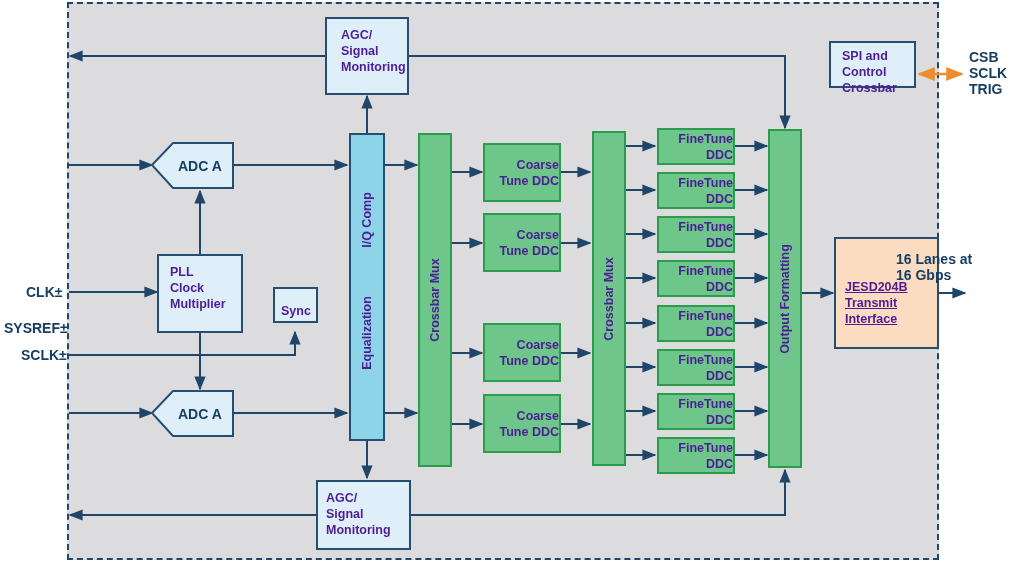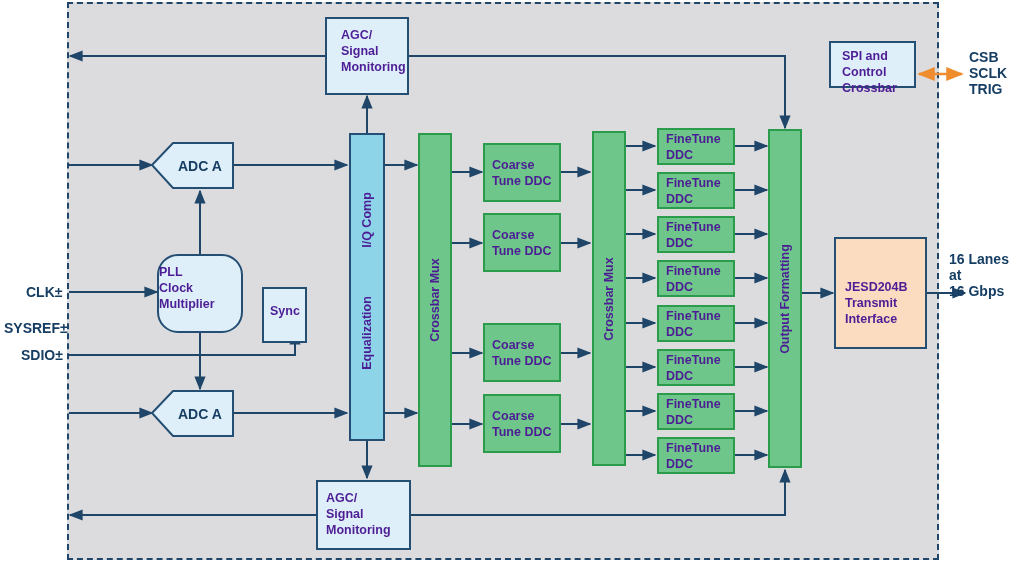--- a/index.html
+++ b/index.html
@@ -12,7 +12,7 @@
   .blue{background:#8dd4e8;border:2px solid #244f73;}
   .peach{background:#fbdcc0;border:2px solid #244f73;}
   .pad{padding:8px 0 0 14px;}
-  .gpad{padding:0 0 0 7px;}
+  .gpad{padding:0 0 0 7px;text-align:right;}
   .vlabel{position:absolute;left:50%;top:50%;transform:translate(-50%,-50%) rotate(-90deg);white-space:nowrap;font-weight:bold;font-size:12.5px;}
   .ext{position:absolute;font-weight:bold;font-size:14px;line-height:16px;color:#163e63;}
 </style>

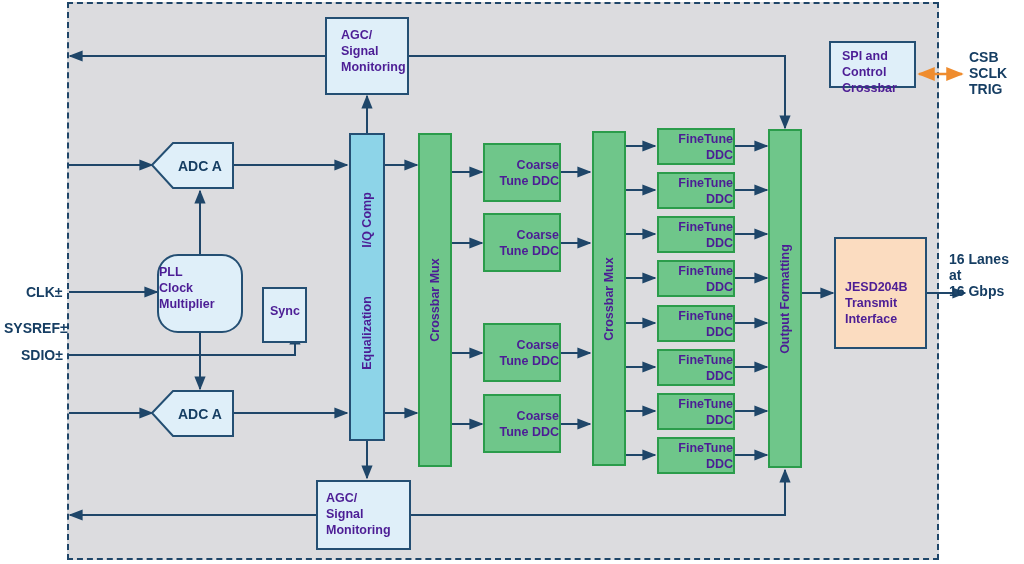--- a/index.html
+++ b/index.html
@@ -212,7 +212,7 @@
   <div>SCLK</div>
   <div>TRIG</div>
 </div>
-<div class="ext" style="left:949px;top:251px;">
+<div class="ext" style="left:896px;top:251px;">
   <div>16 Lanes at</div>
   <div>16 Gbps</div>
 </div>

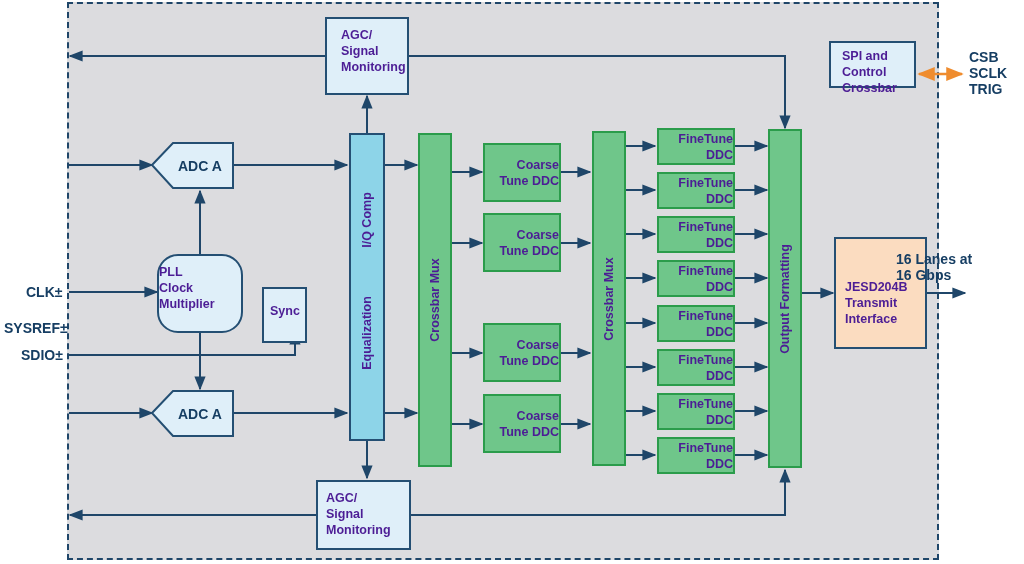--- a/index.html
+++ b/index.html
@@ -115,7 +115,7 @@
   <div>Monitoring</div>
 </div>
 
-<div class="box light pad" style="left:157px;top:254px;width:86px;height:79px;padding-left:0;border-radius:21px;">
+<div class="box light pad" style="left:157px;top:254px;width:86px;height:79px;padding-left:11px;">
   <div>PLL</div>
   <div>Clock</div>
   <div>Multiplier</div>

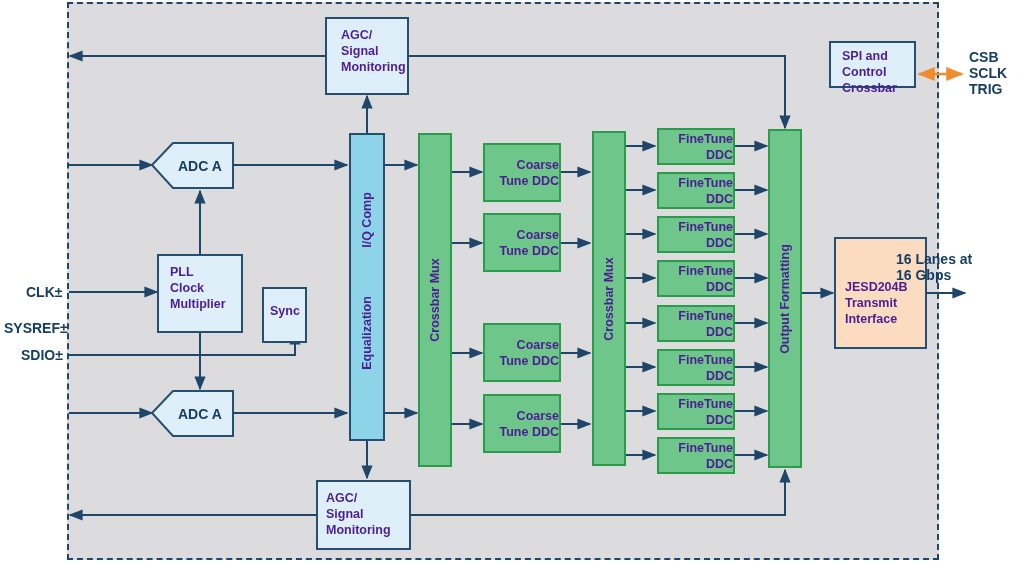--- a/index.html
+++ b/index.html
@@ -198,7 +198,7 @@
   <div>Crossbar</div>
 </div>
 
-<div class="box peach" style="left:834px;top:237px;width:93px;height:112px;padding:40px 0 0 9px;">
+<div class="box peach" style="left:834px;top:237px;width:105px;height:112px;padding:40px 0 0 9px;text-decoration:underline;">
   <div>JESD204B</div>
   <div>Transmit</div>
   <div>Interface</div>

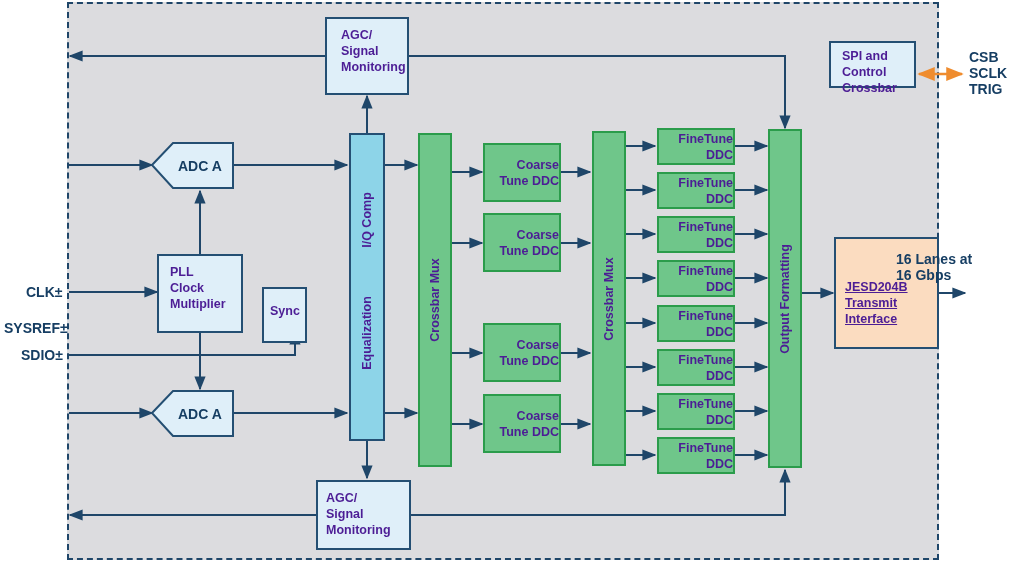--- a/index.html
+++ b/index.html
@@ -121,7 +121,7 @@
   <div>Multiplier</div>
 </div>
 
-<div class="box light" style="left:262px;top:287px;width:45px;height:56px;padding:14px 0 0 6px;">
+<div class="box light" style="left:273px;top:287px;width:45px;height:36px;padding:14px 0 0 6px;">
   <div>Sync</div>
 </div>
 

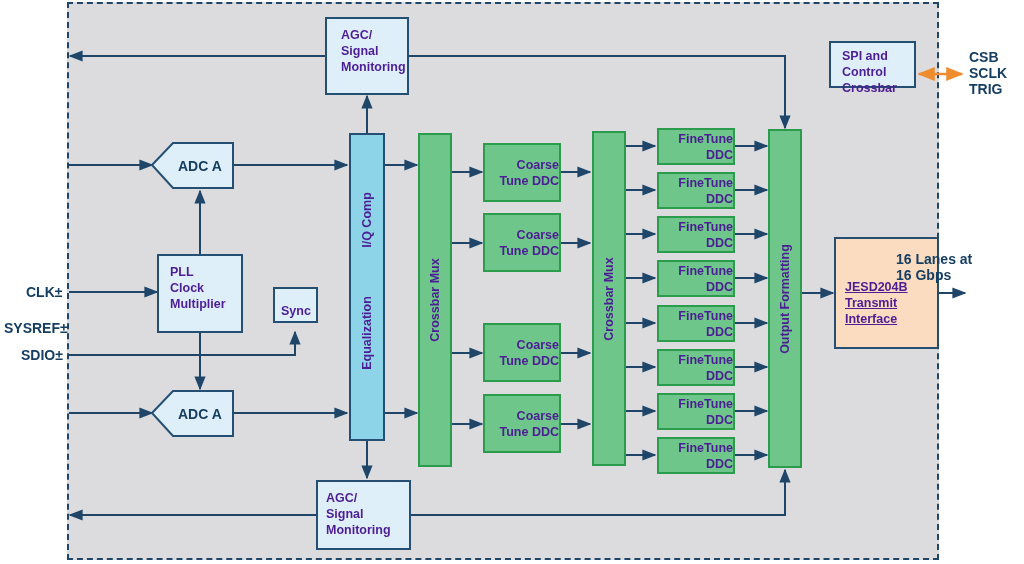--- a/index.html
+++ b/index.html
@@ -206,7 +206,7 @@
 
 <div class="ext" style="left:26px;top:284px;">CLK±</div>
 <div class="ext" style="left:4px;top:320px;">SYSREF±</div>
-<div class="ext" style="left:21px;top:347px;">SDIO±</div>
+<div class="ext" style="left:21px;top:347px;">SCLK±</div>
 <div class="ext" style="left:969px;top:49px;">
   <div>CSB</div>
   <div>SCLK</div>

